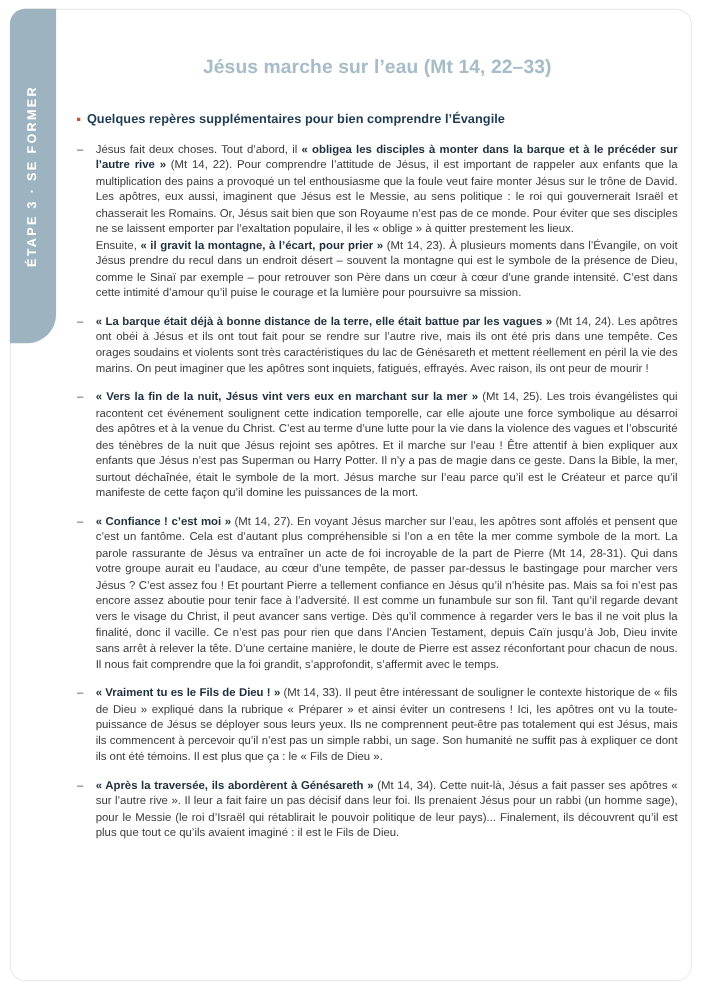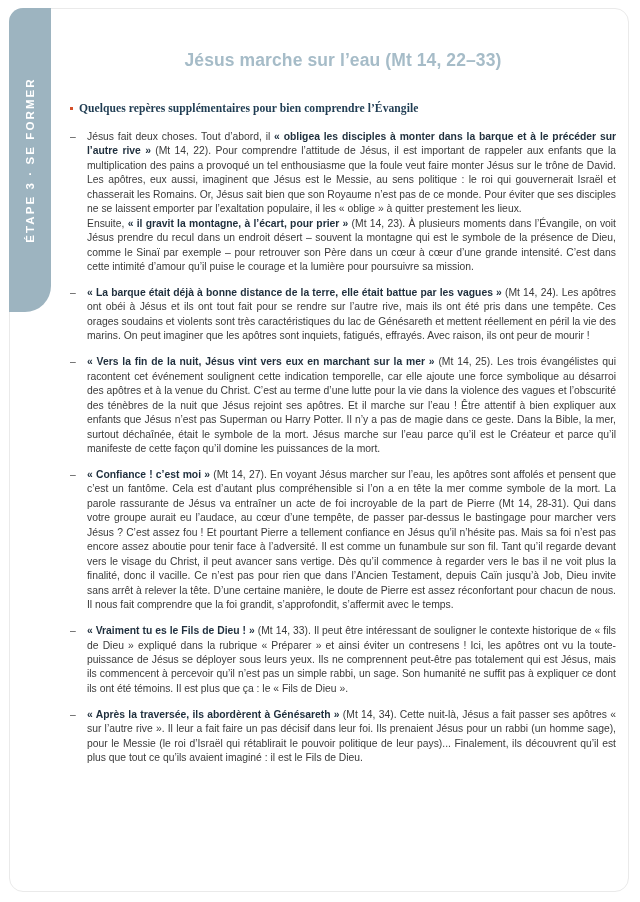--- a/index.html
+++ b/index.html
@@ -79,7 +79,6 @@
     position: relative;
     padding-left: 9px;
     letter-spacing: 0.05px;
-    font-family: Liberation Serif, serif;
   }
   #section-heading .sq-bullet {
     position: absolute;

